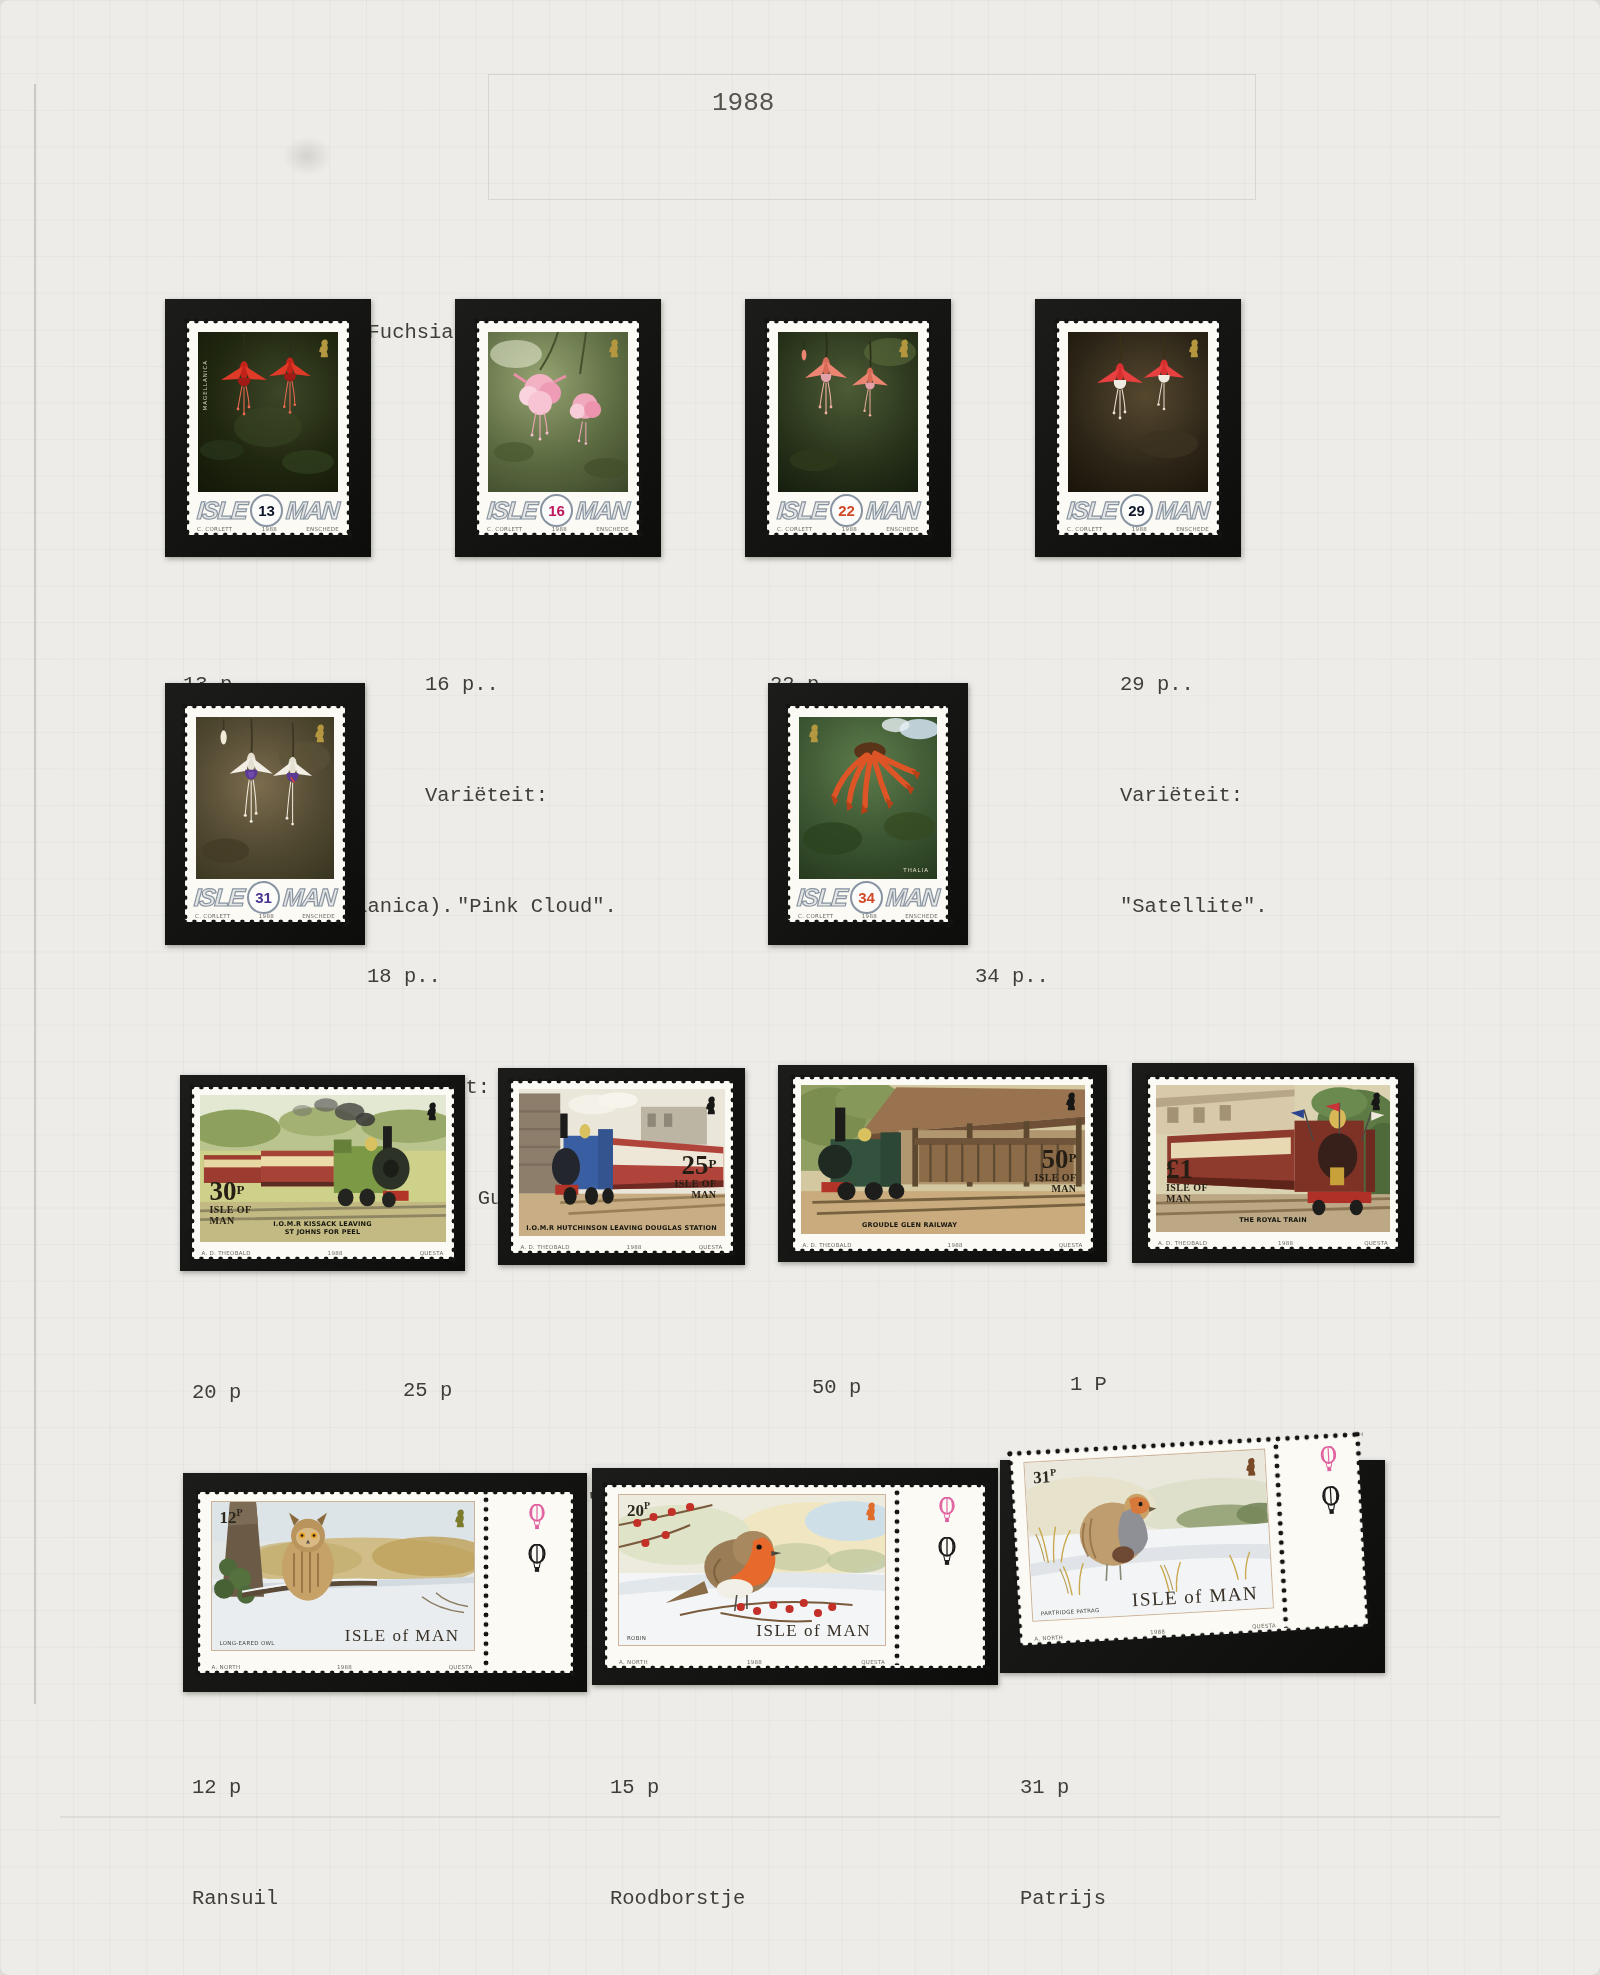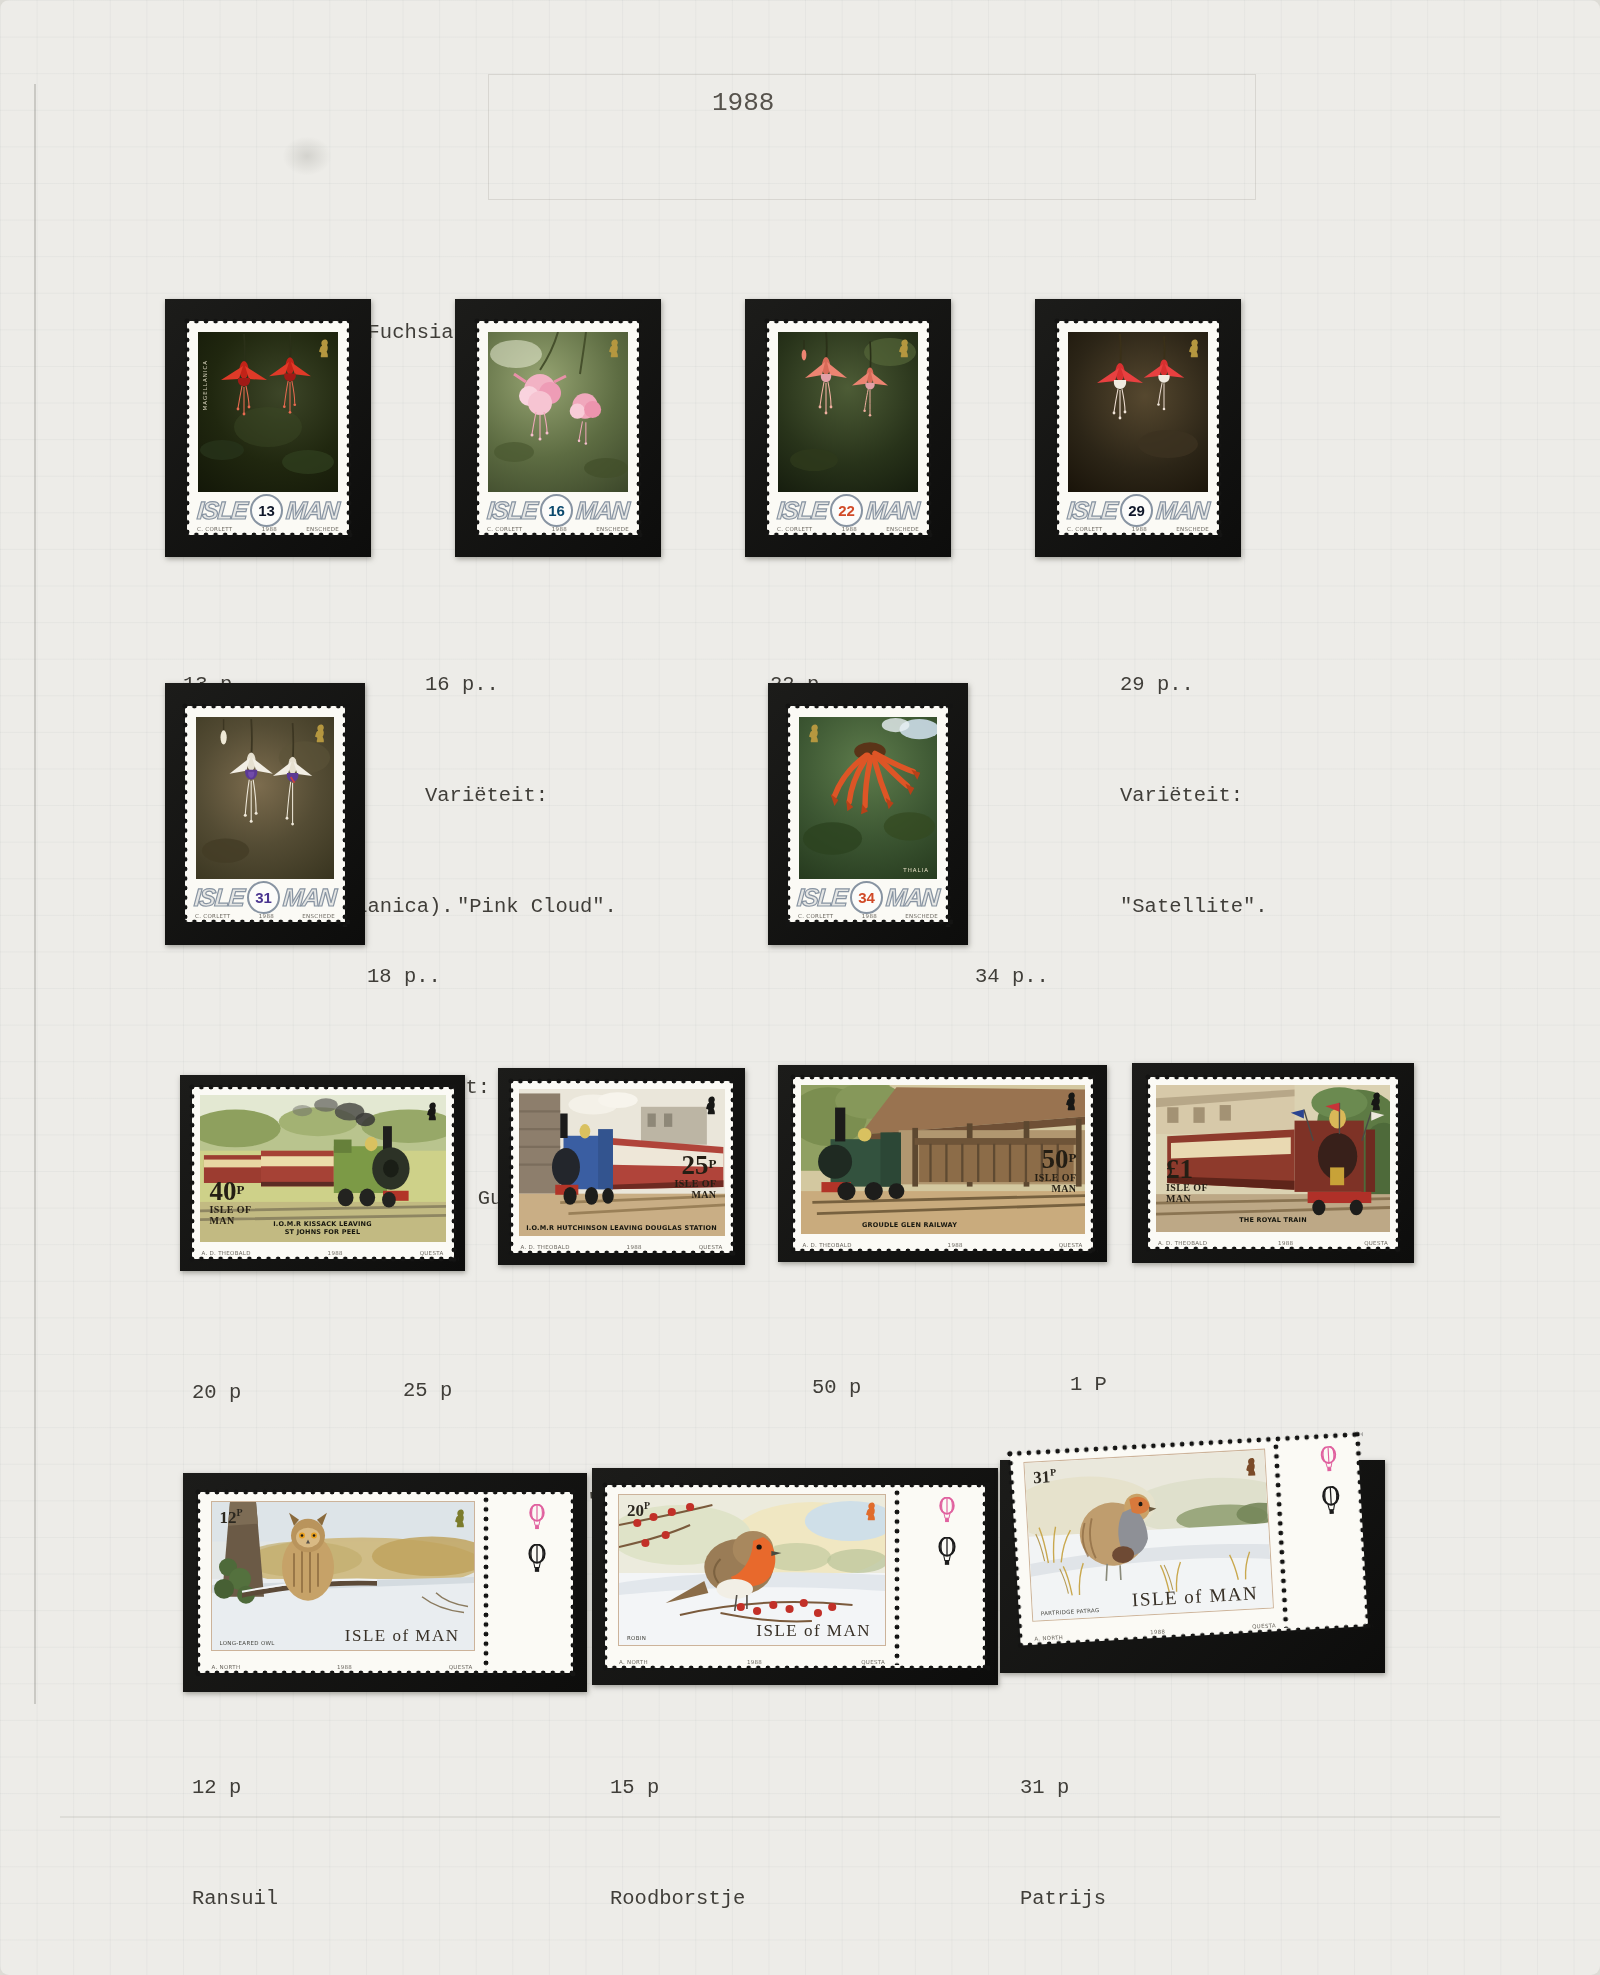--- a/index.html
+++ b/index.html
@@ -43,7 +43,7 @@
     color:rgba(120,132,146,.16);-webkit-text-stroke:1.2px #8894a2;transform:skewX(-4deg);}
   .badge{width:29px;height:29px;border:2.5px solid #8894a2;border-radius:50%;background:#fcfcfa;
     display:flex;align-items:center;justify-content:center;font:700 15px "Liberation Sans",sans-serif;flex:0 0 auto;}
-  .b13,.b29{color:#0f172a}.b16{color:#0c4a6e}.b22,.b34{color:#d14a28}.b31{color:#4a3590}
+  .b13,.b29{color:#0f172a}.b16{color:#be185d}.b22,.b34{color:#d14a28}.b31{color:#4a3590}
   .imprint{position:absolute;left:10px;right:10px;bottom:2px;display:flex;justify-content:space-between;
     font:5.5px/7px "DejaVu Sans",sans-serif;color:#6a665e;letter-spacing:.3px;}
   .vlabel{position:absolute;font:5.5px/6px "DejaVu Sans",sans-serif;letter-spacing:1px;}

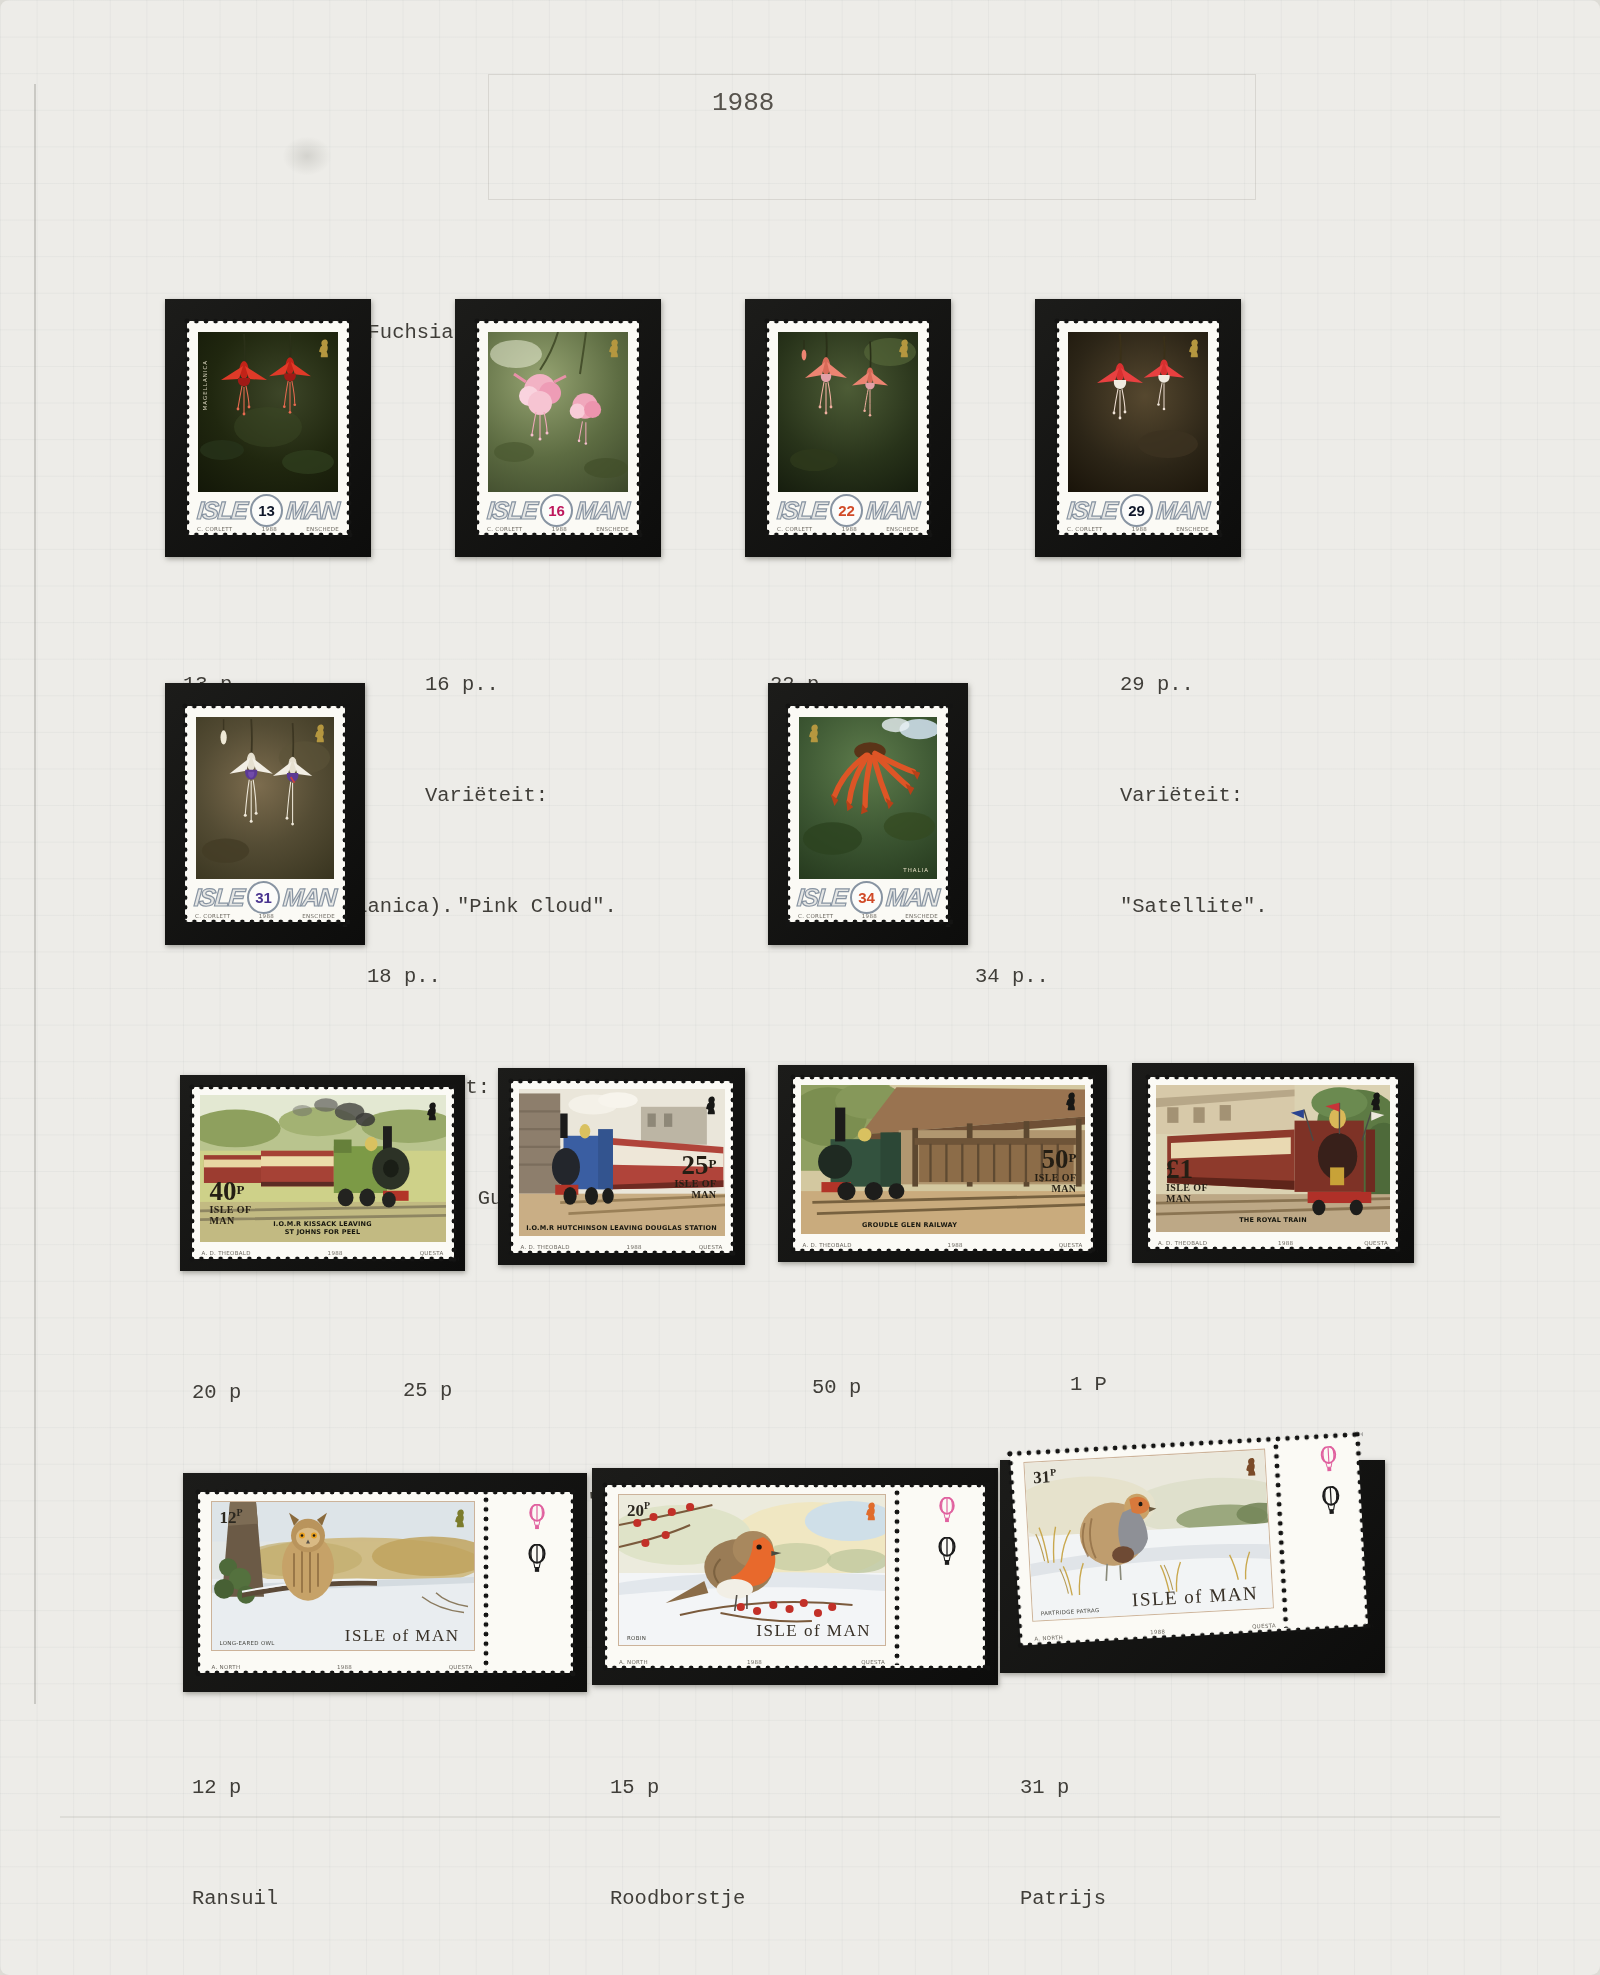--- a/index.html
+++ b/index.html
@@ -504,7 +504,7 @@
             <use href="#queen"></use>
           </svg>
         <div class="tval" style="left:10px;top:84px">
-          <div><span class="num">40</span><span class="sup">P</span></div>
+          <div><span class="num">30</span><span class="sup">P</span></div>
           <div class="iom">ISLE OF</div>
           <div class="iom">MAN</div>
         </div>

